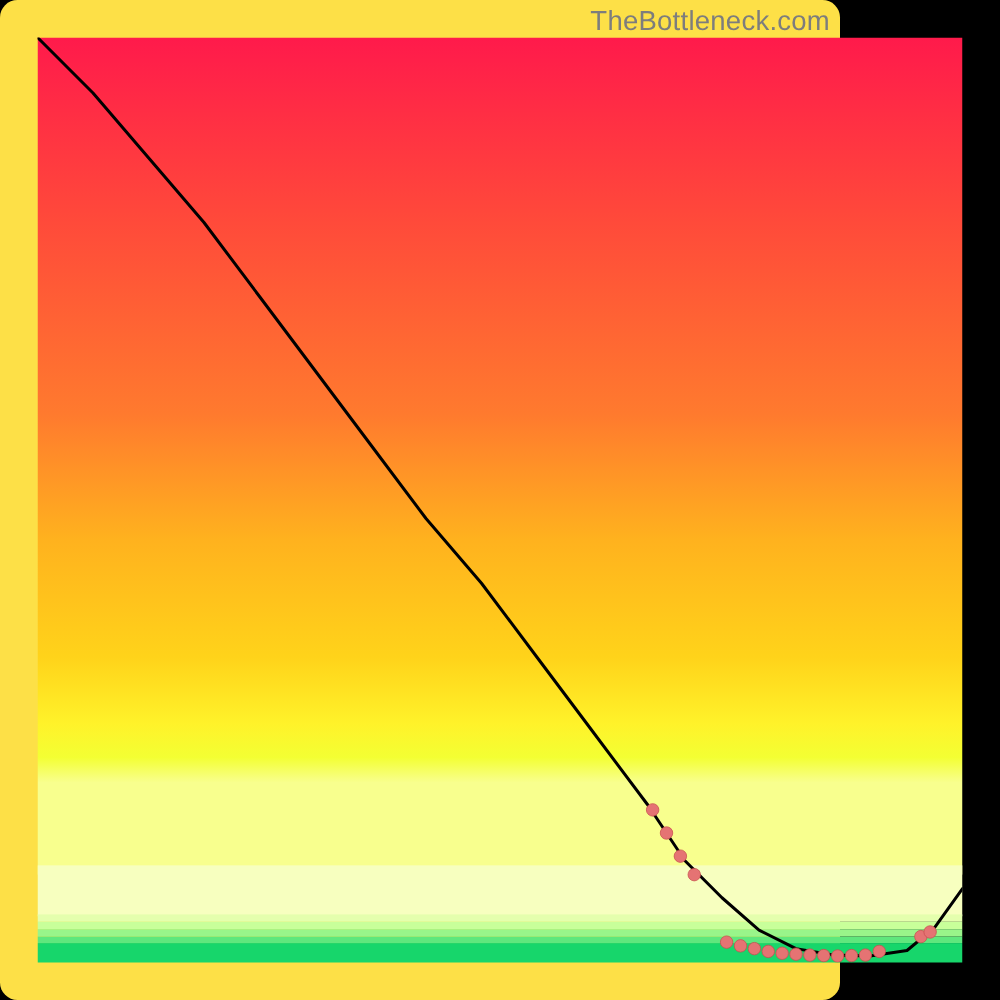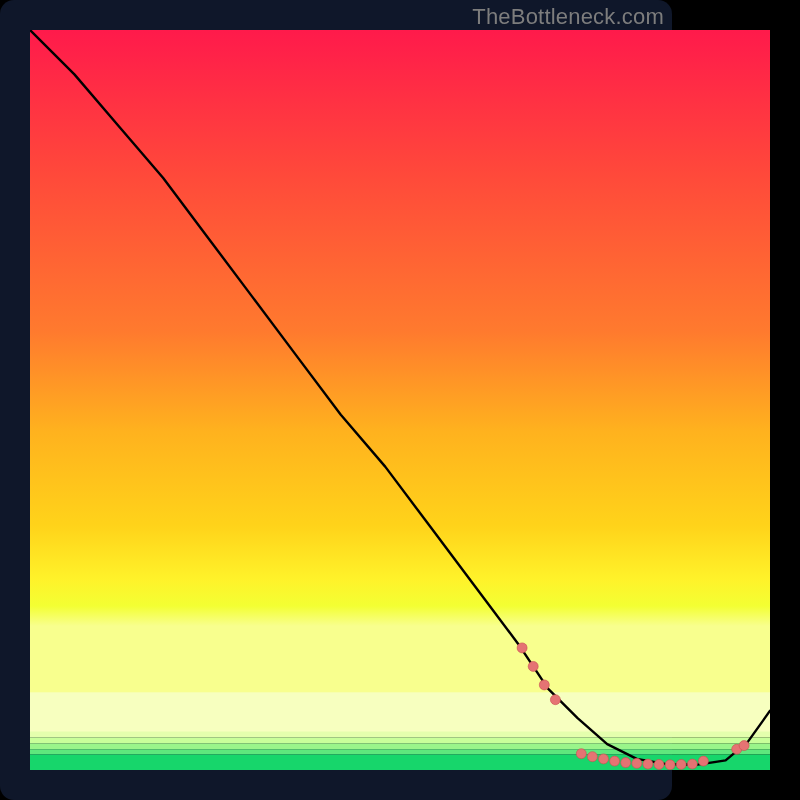--- a/index.html
+++ b/index.html
@@ -17,7 +17,7 @@
     left: 0;
     width: 672px;
     height: 800px;
-    background: #0f172a;
+    background: #fde047;
     border-radius: 14px;
   }
   .watermark {

